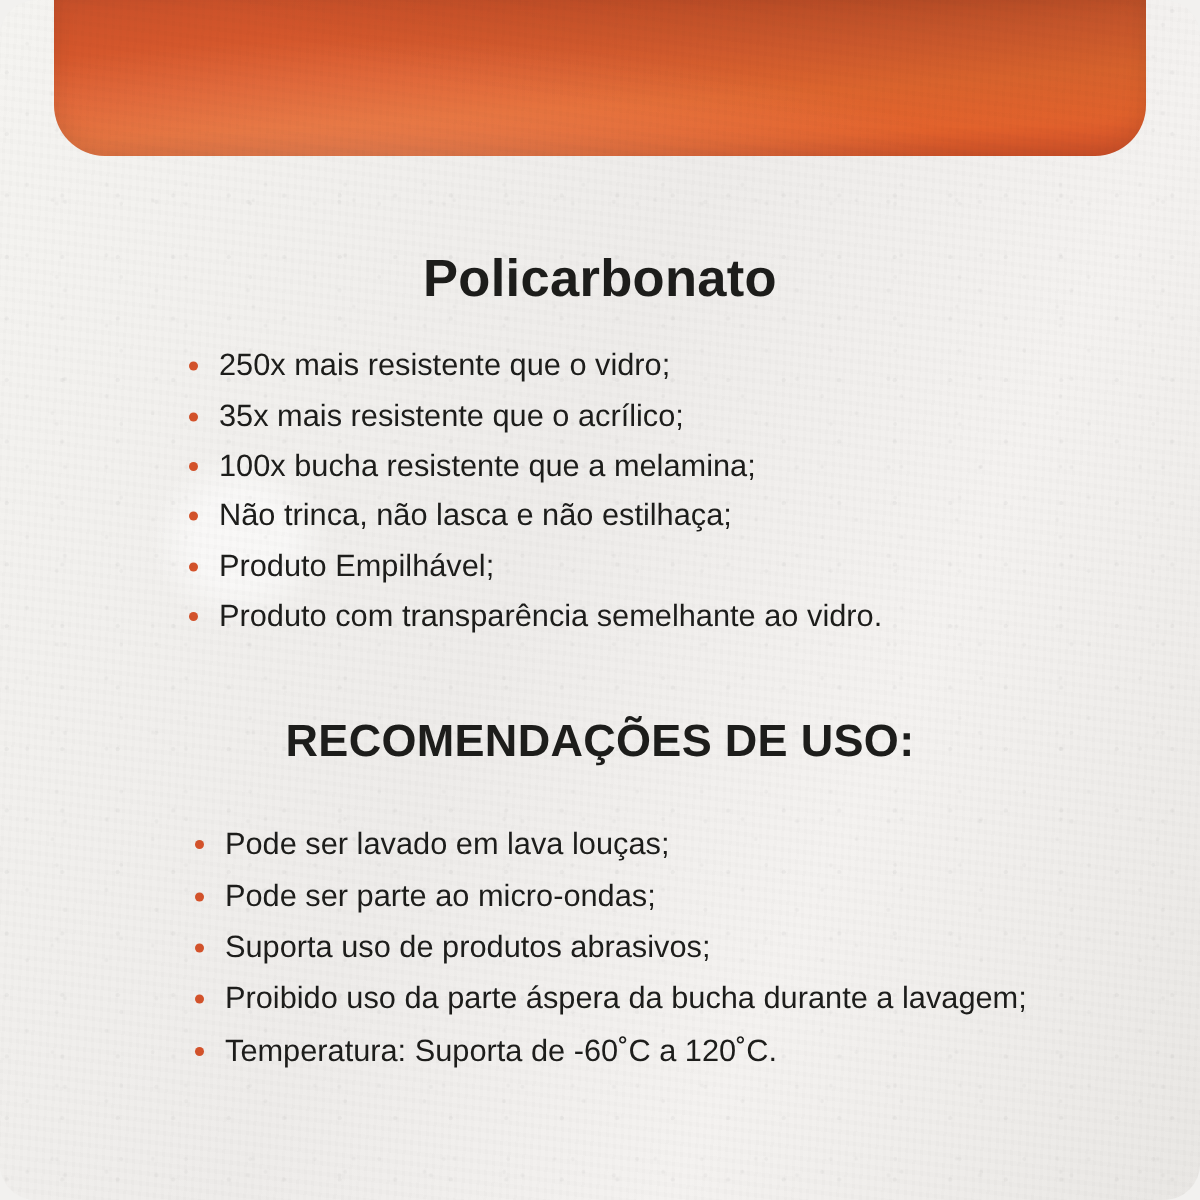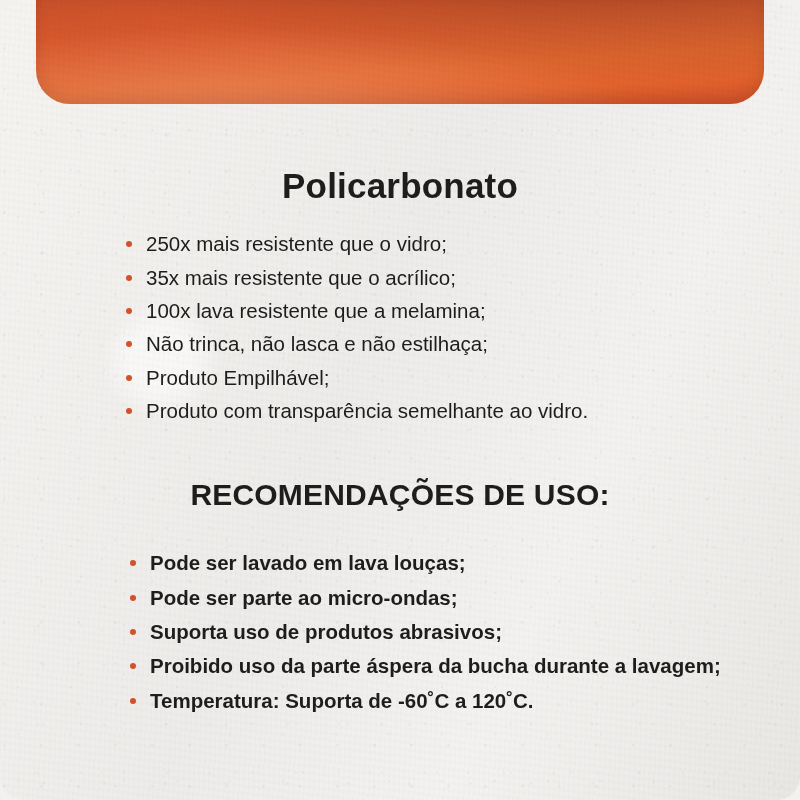--- a/index.html
+++ b/index.html
@@ -142,7 +142,7 @@
     <ul class="list list-features">
       <li>250x mais resistente que o vidro;</li>
       <li>35x mais resistente que o acrílico;</li>
-      <li>100x lava resistente que a melamina;</li>
+      <li>100x bucha resistente que a melamina;</li>
       <li>Não trinca, não lasca e não estilhaça;</li>
       <li>Produto Empilhável;</li>
       <li>Produto com transparência semelhante ao vidro.</li>

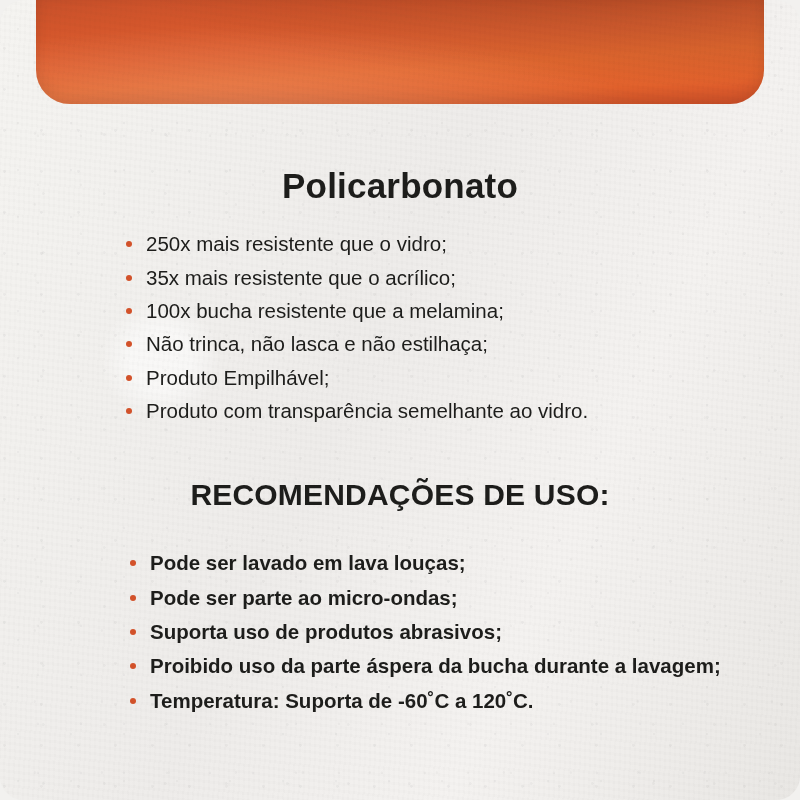--- a/index.html
+++ b/index.html
@@ -123,7 +123,7 @@
     margin: 36px 0 0 124px;
     width: 610px;
   }
-  .list-recs li { margin-bottom: 4px; font-weight: bold; }
+  .list-recs li { margin-bottom: 4px; }
   .list-recs li.wrap { padding-right: 0; }
 </style>
 </head>

